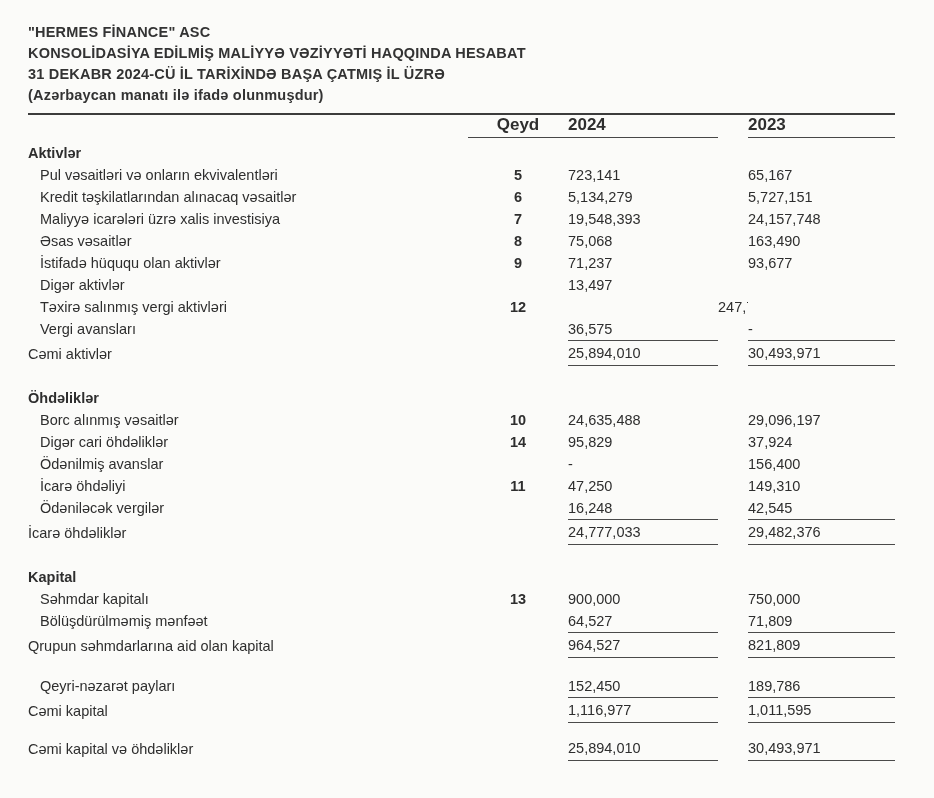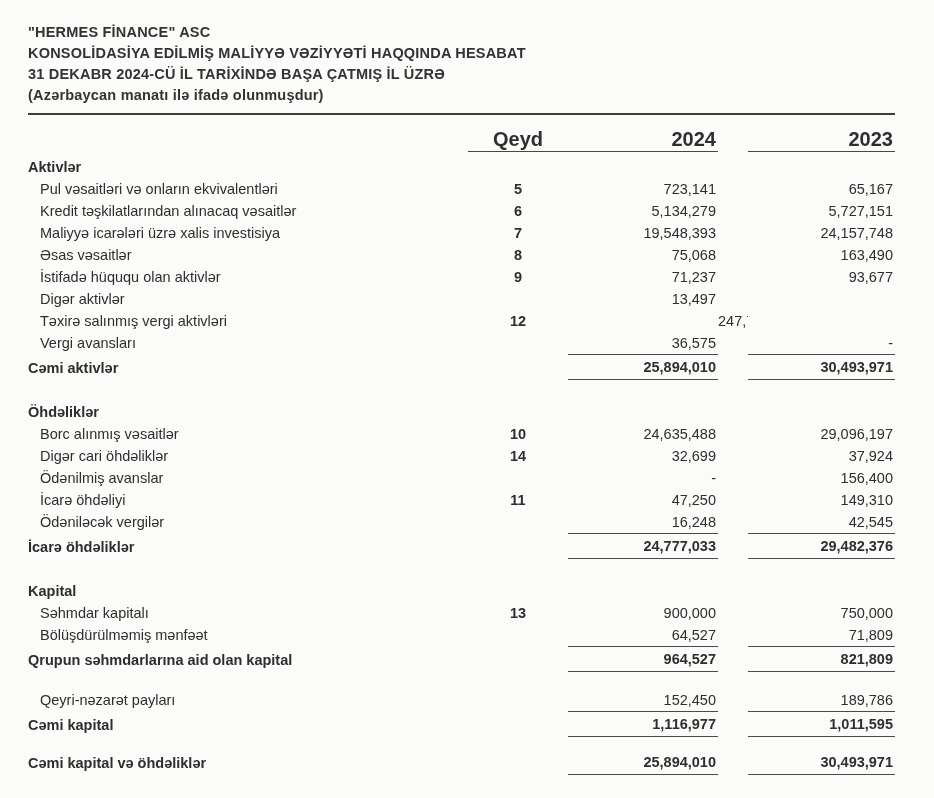--- a/index.html
+++ b/index.html
@@ -41,9 +41,8 @@
     align-items: end;
   }
   .hdr-row {
-    margin-top: 14px;
     font-weight: bold;
-    font-size: 20px;
+    font-size: 17px;
   }
   .hdr-row .c {
     line-height: 20px;

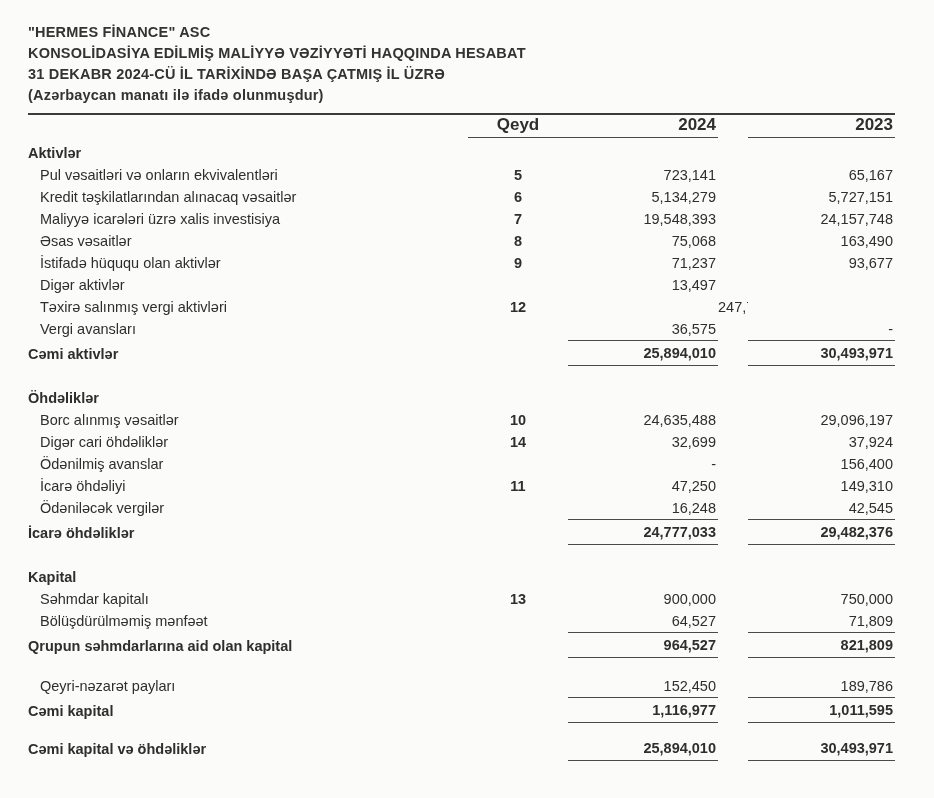--- a/index.html
+++ b/index.html
@@ -66,7 +66,7 @@
   }
   .c.label { text-align: left; }
   .c.note  { text-align: center; font-weight: bold; }
-  .c.val   { text-align: right; padding-right: 2px; }
+  .c.val   { padding-right: 2px; }
 
   .row.section .label { font-weight: bold; }
   .row.item .label    { padding-left: 12px; }

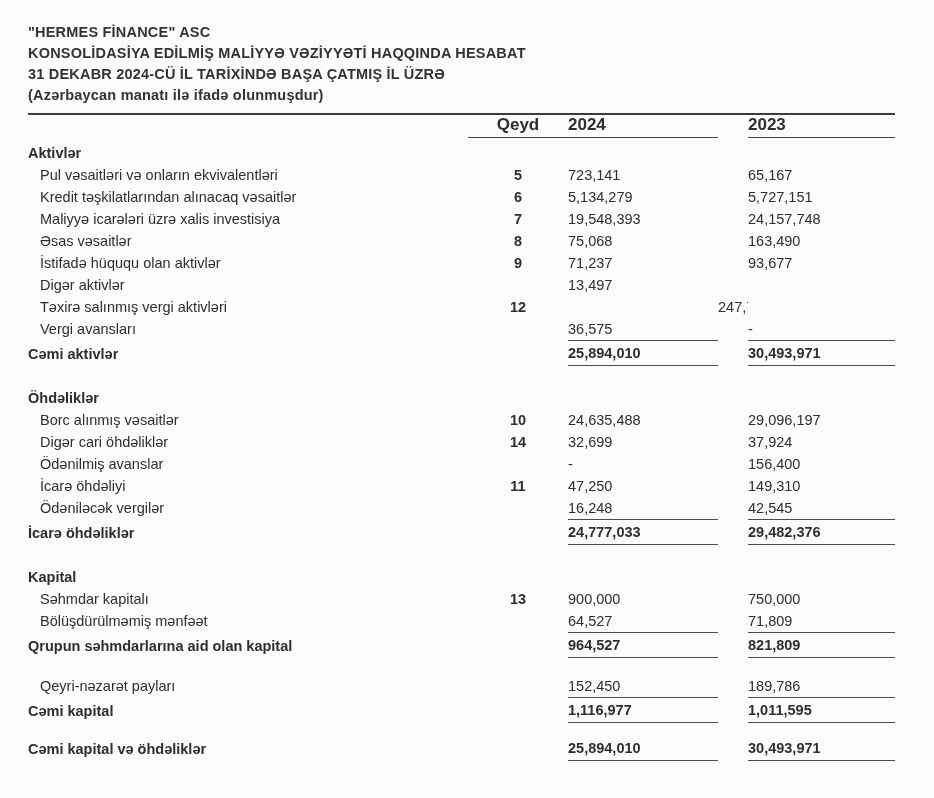--- a/index.html
+++ b/index.html
@@ -71,7 +71,7 @@
   .row.section .label { font-weight: bold; }
   .row.item .label    { padding-left: 12px; }
 
-  .row.total { font-weight: bold; }
+  .row.total { font-weight: normal; }
   .row.total .c { line-height: 24px; min-height: 24px; }
   .c.val.line-top    { border-top: 1.5px solid #4a4a4a; }
   .c.val.line-bottom { border-bottom: 1.5px solid #4a4a4a; }

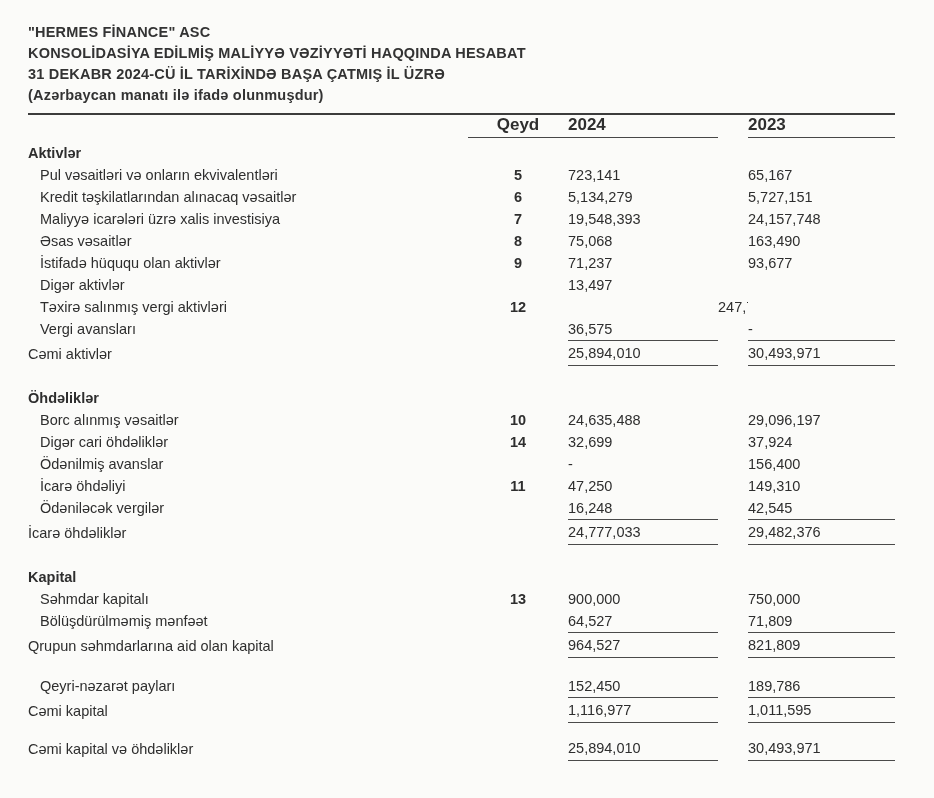--- a/index.html
+++ b/index.html
@@ -188,7 +188,7 @@
       <div class="grid row item">
         <div class="c label">Digər cari öhdəliklər</div>
         <div class="c note">14</div>
-        <div class="c val">32,699</div>
+        <div class="c val">95,829</div>
         <div class="c gap"></div>
         <div class="c val">37,924</div>
       </div>

